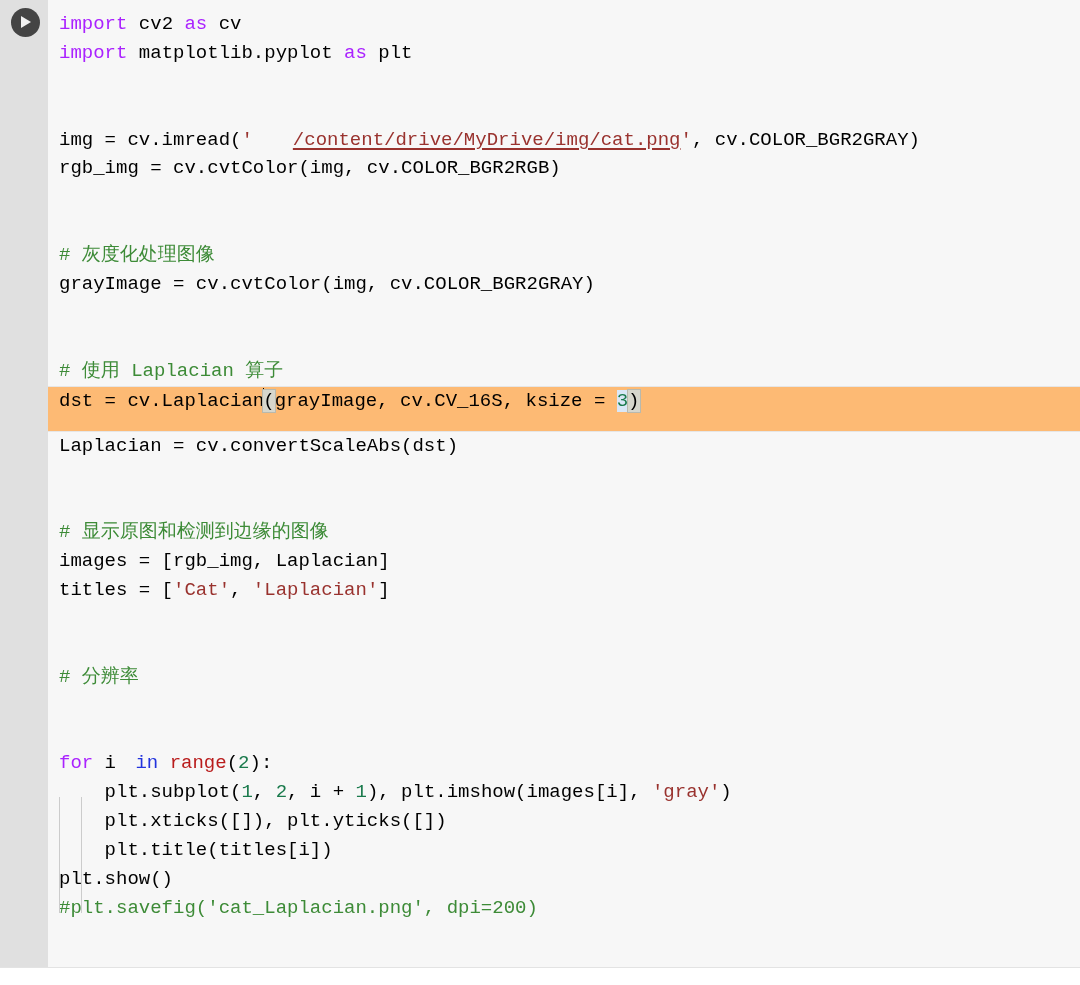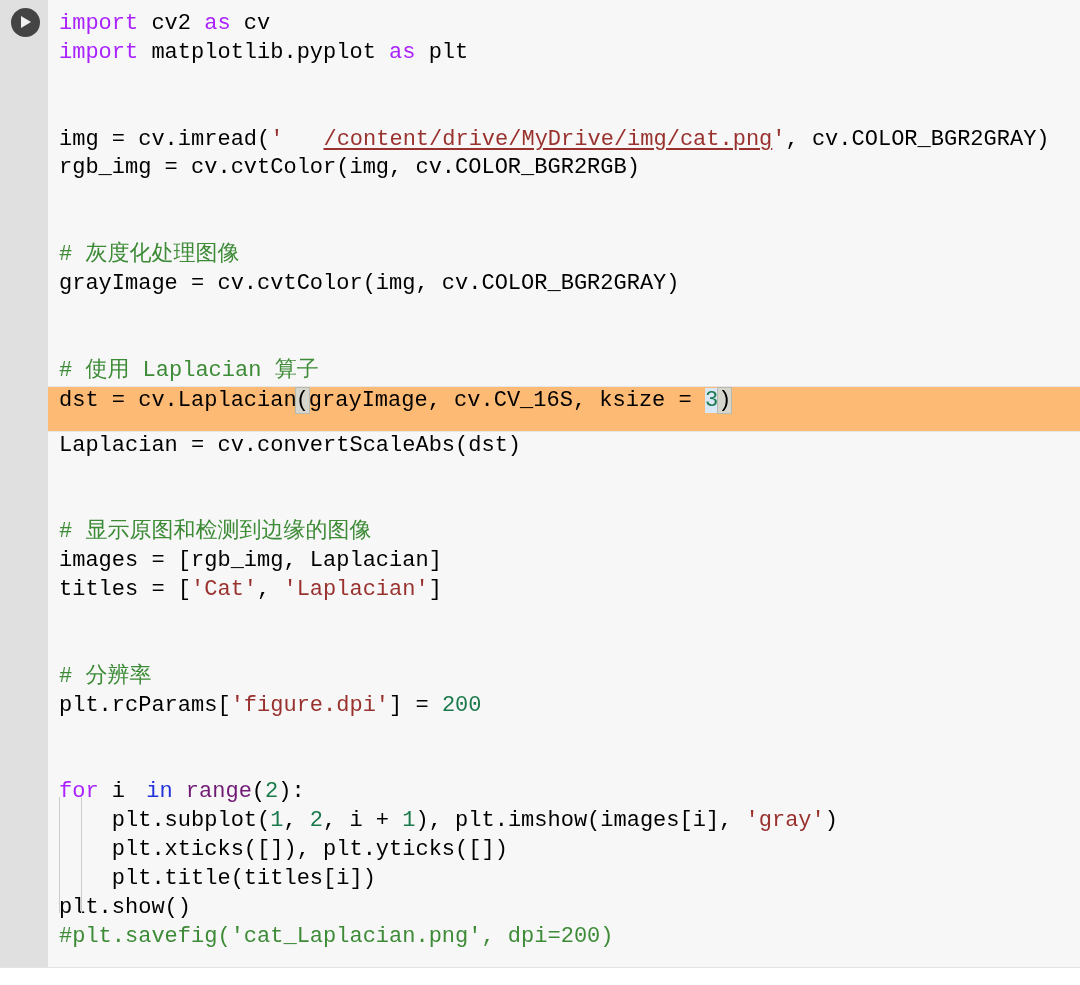--- a/index.html
+++ b/index.html
@@ -76,7 +76,7 @@
     height: 28.9px;
     line-height: 28.9px;
     padding-left: 11px;
-    font-size: 22px;
+    font-size: 19px;
     letter-spacing: 0px;
     white-space: pre;
     color: #000000;

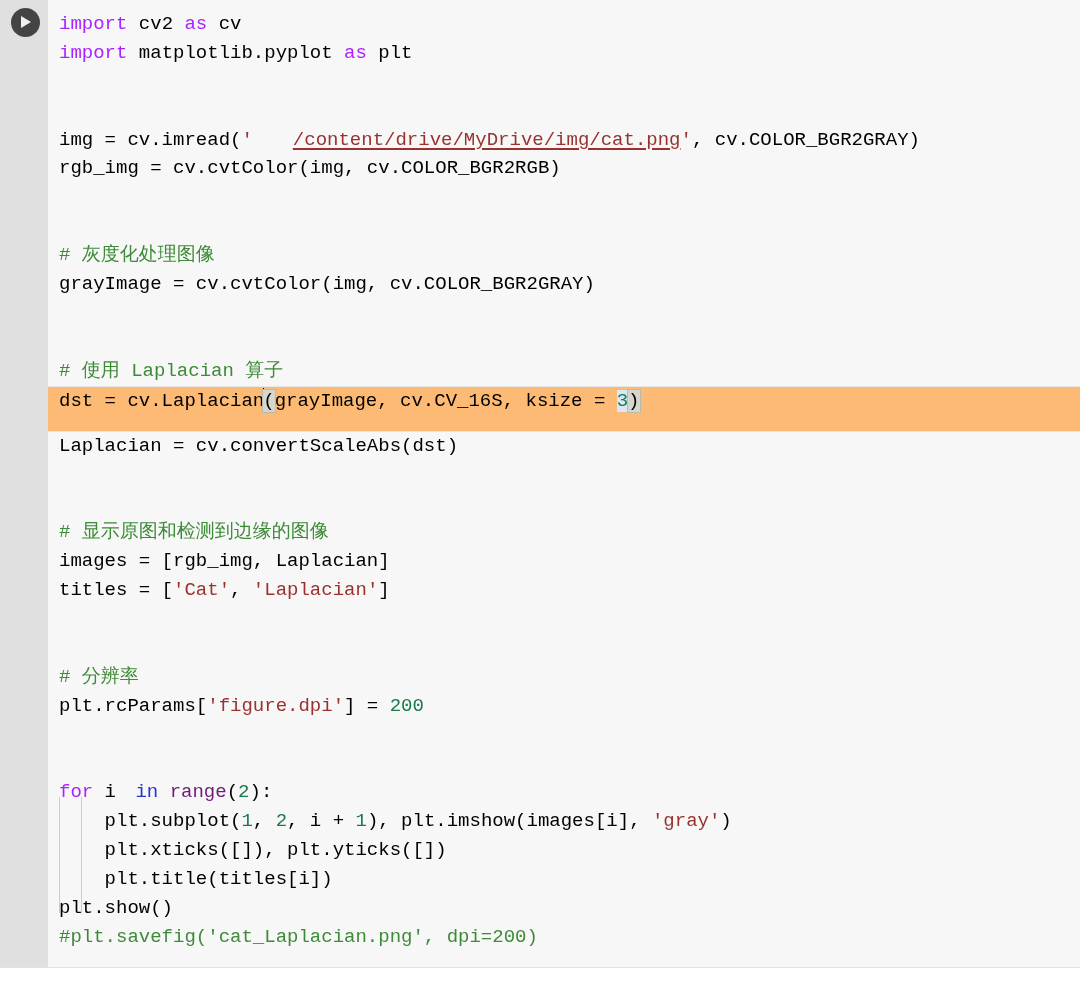--- a/index.html
+++ b/index.html
@@ -184,7 +184,6 @@
       <div class="line">&nbsp;</div>
       <div class="line">&nbsp;</div>
       <div class="line"><span class="cmt"># 分辨率</span></div>
-      <div class="line"><span class="plain">plt.rcParams[</span><span class="str">'figure.dpi'</span><span class="plain">] = </span><span class="num">200</span></div>
       <div class="line">&nbsp;</div>
       <div class="line">&nbsp;</div>
       <div class="line"><span class="kw">for</span><span class="plain"> i </span><span class="kw-blue">in</span><span class="plain"> </span><span class="bi">range</span><span class="plain">(</span><span class="num">2</span><span class="plain">):</span></div>

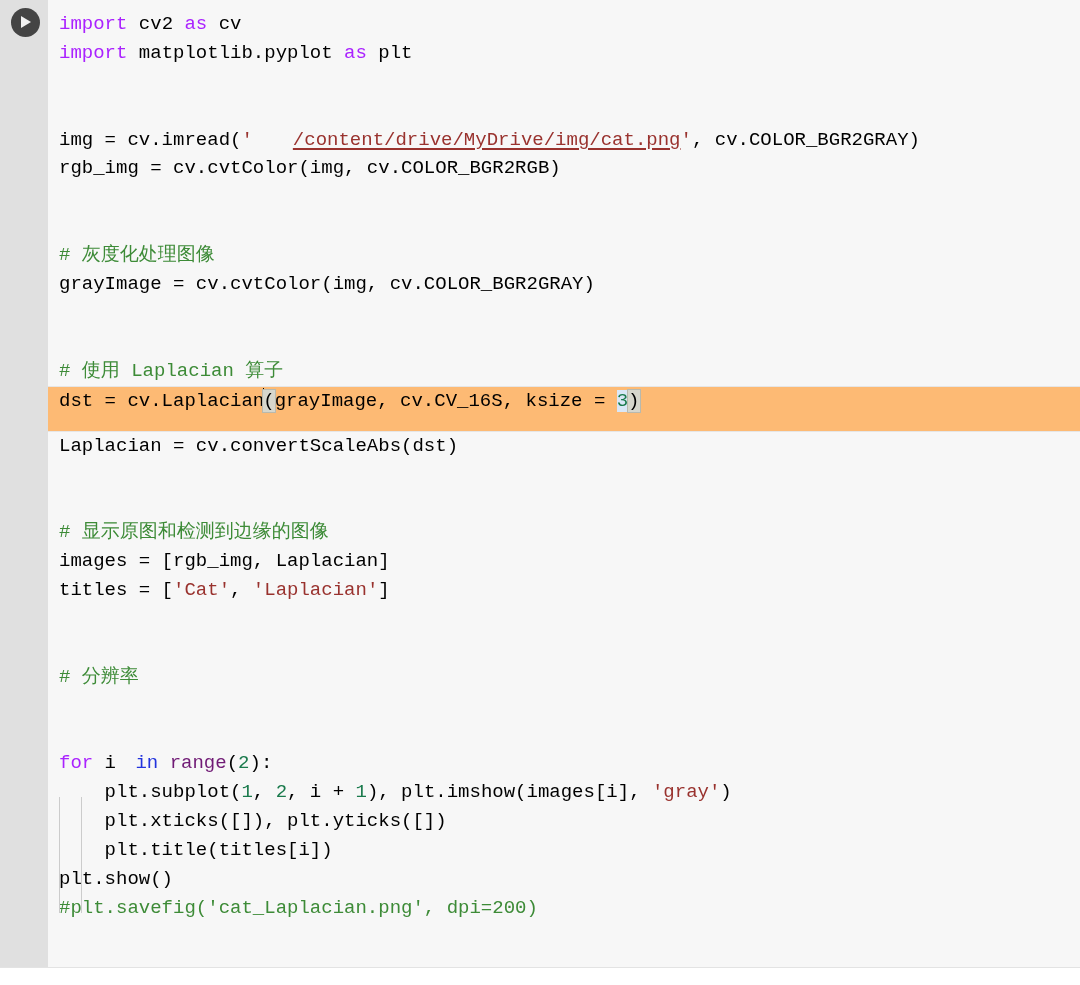--- a/index.html
+++ b/index.html
@@ -94,7 +94,7 @@
   
   .kw       { color: #aa22ff; }           
   .kw-blue  { color: #2233dd; margin-left: 8px; }           
-  .bi       { color: #701a75; }           
+  .bi       { color: #b91c1c; }           
   .cmt      { color: #3d8b37; }           
   .str      { color: #99322e; }           
   .num      { color: #1a7a4c; }           

